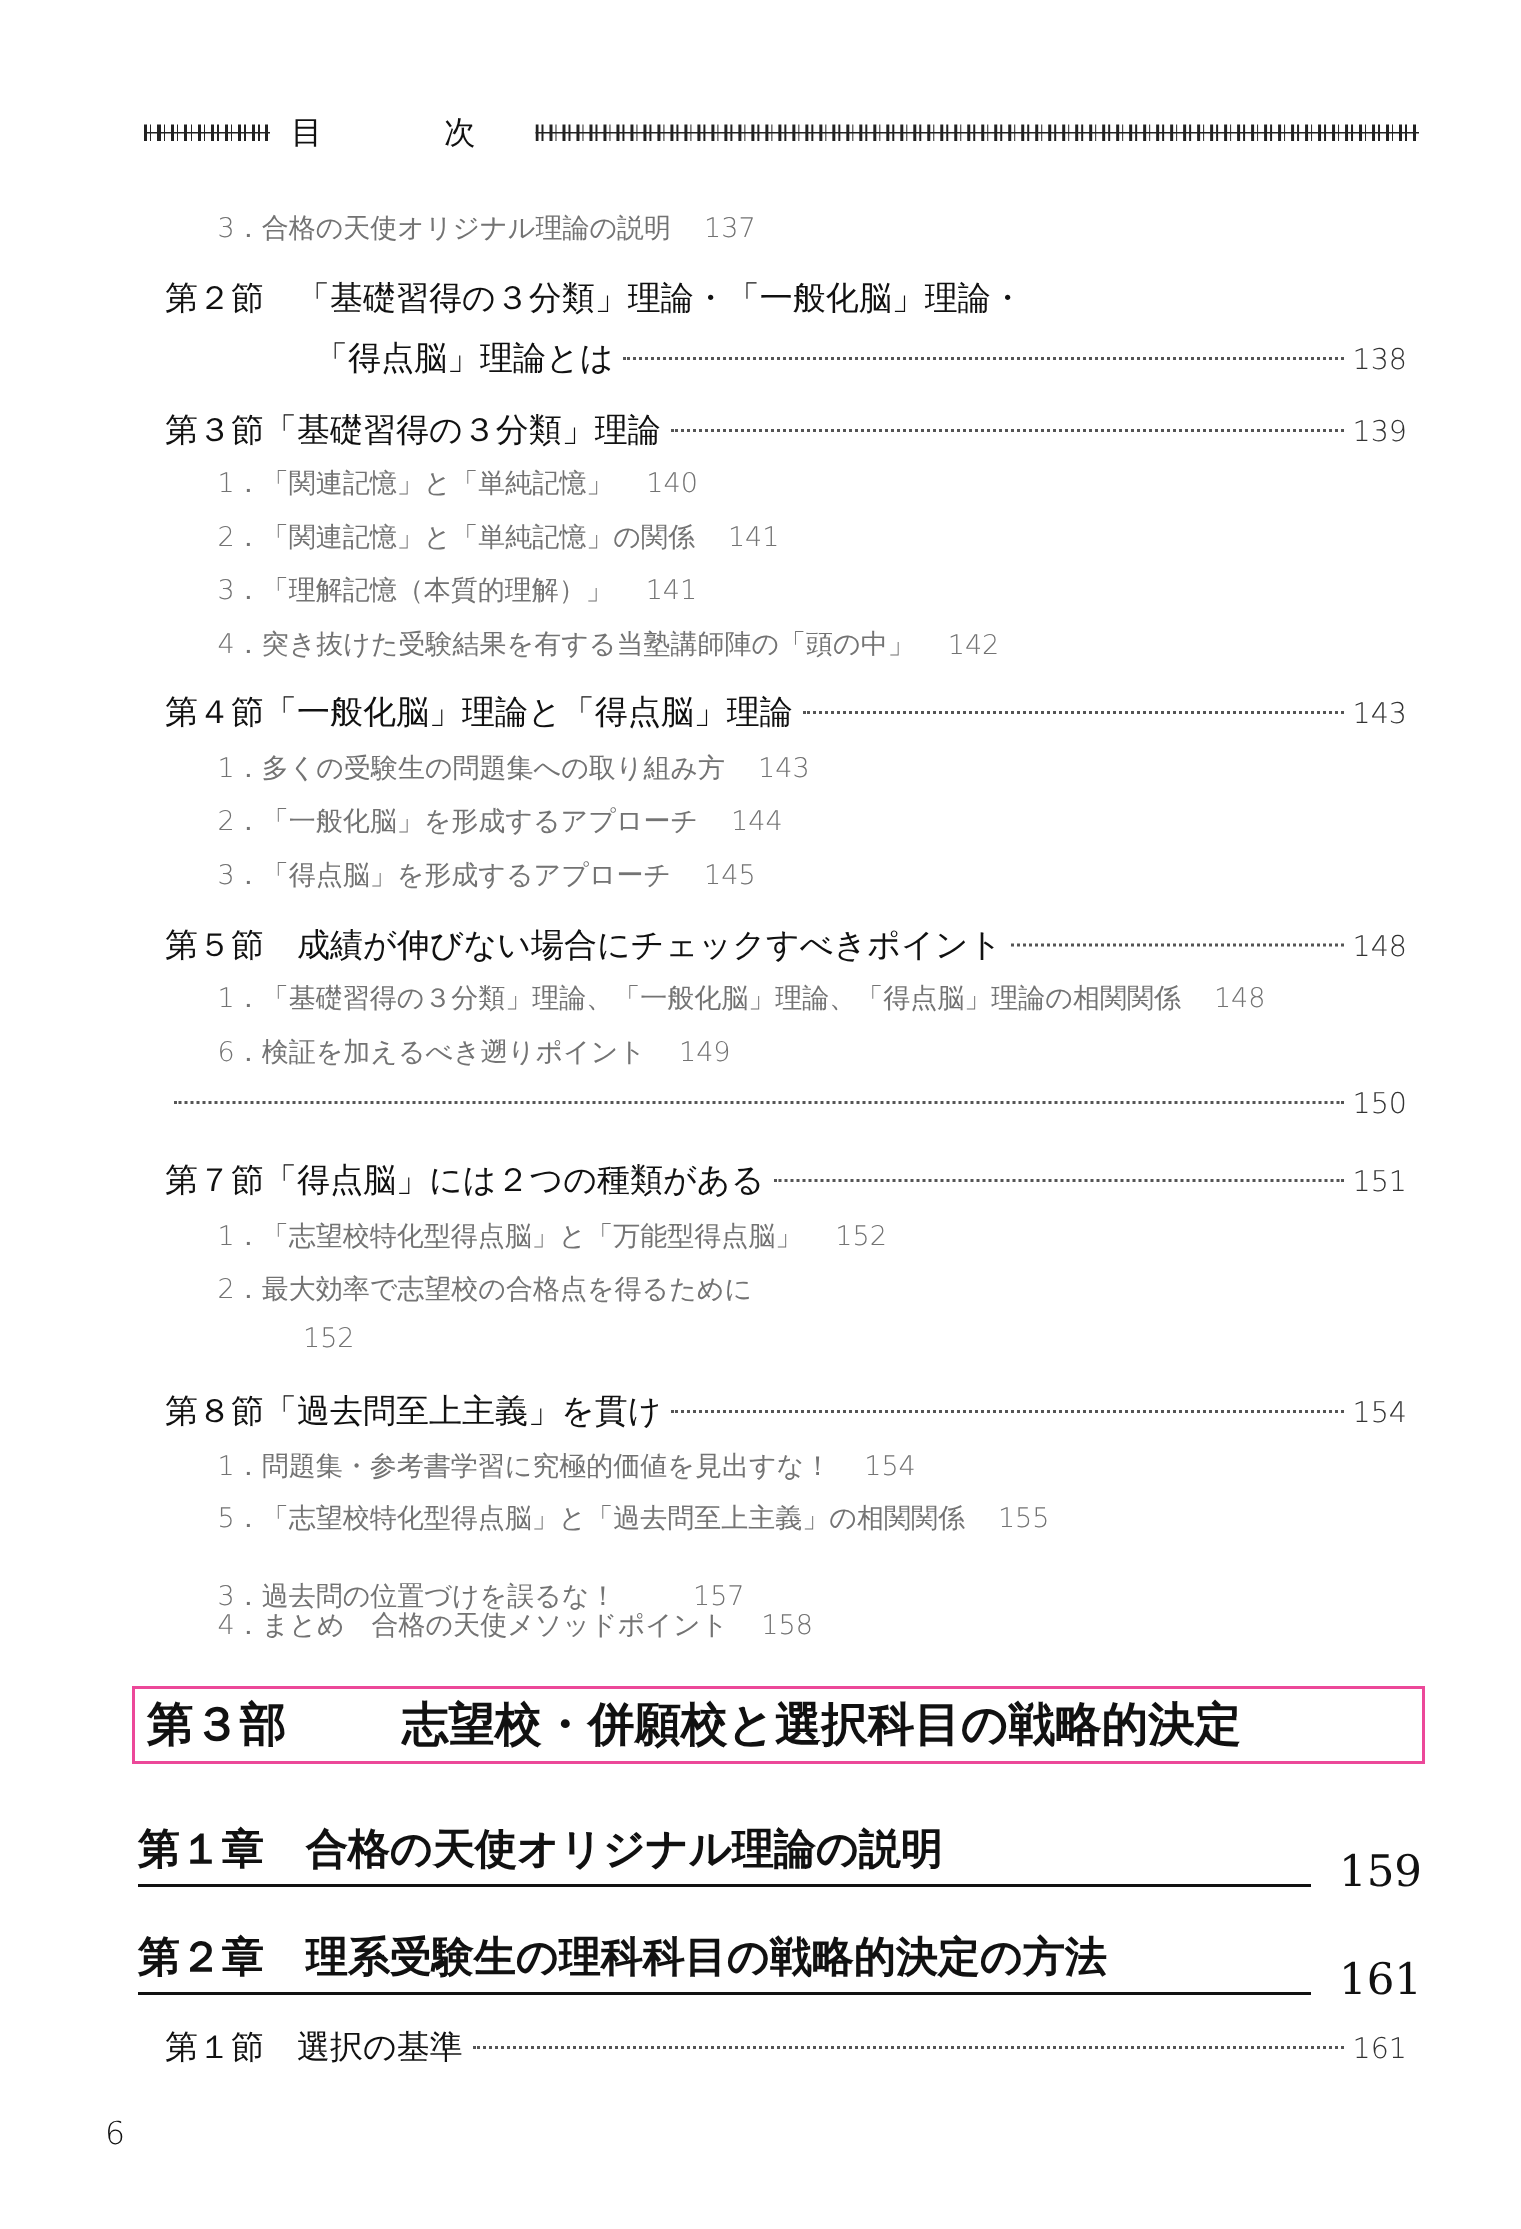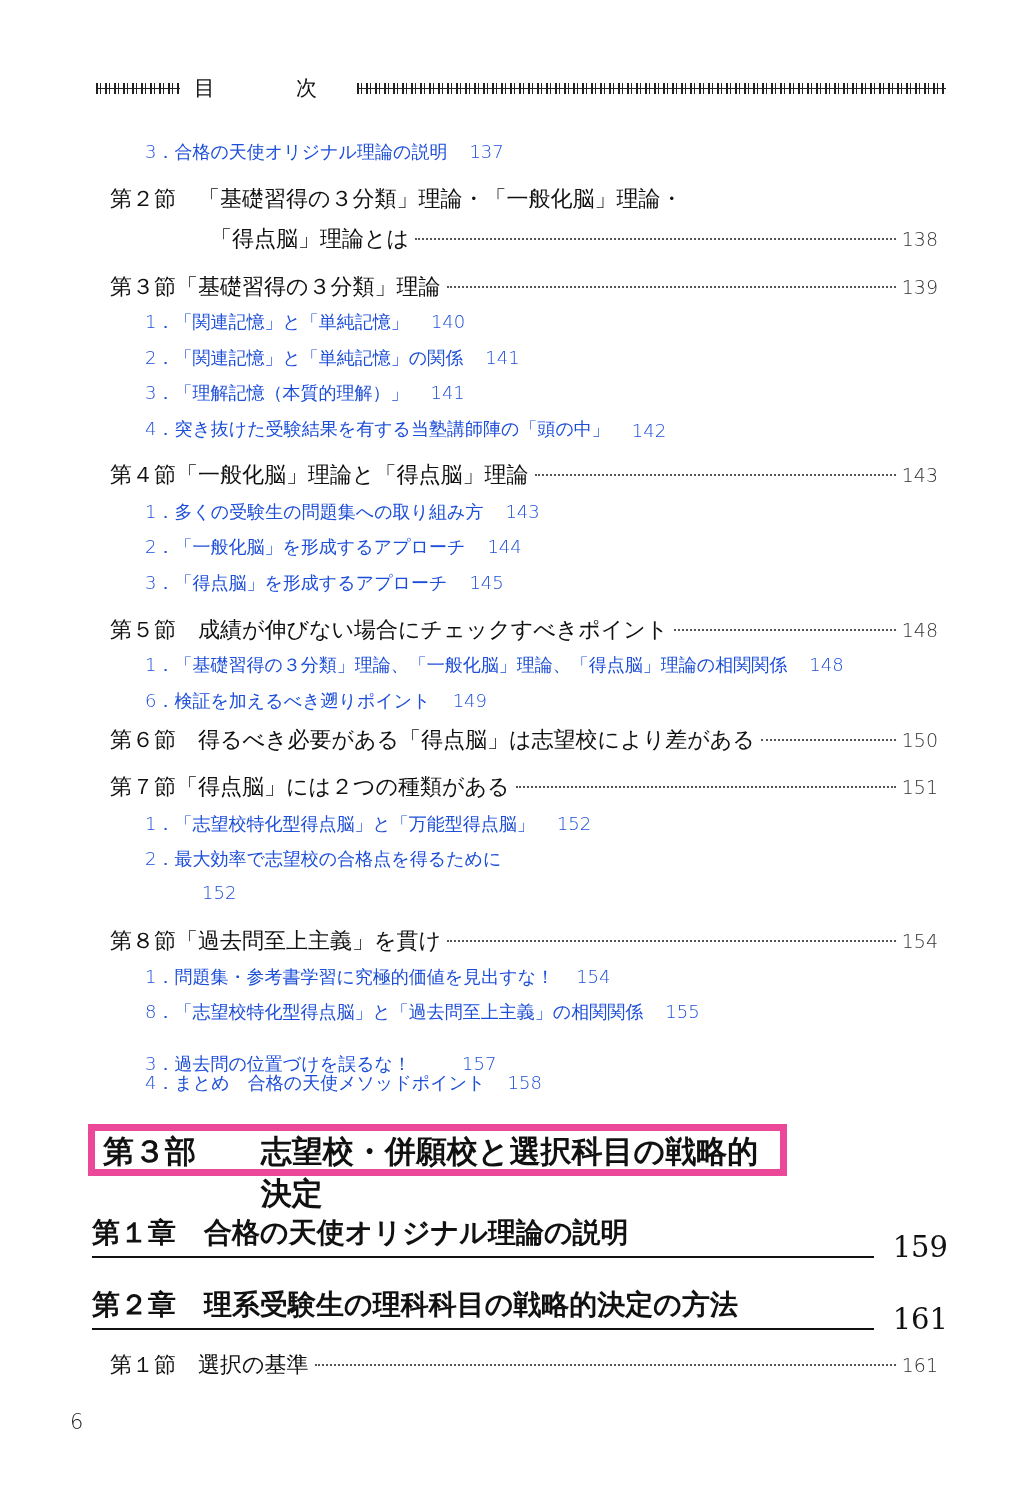--- a/index.html
+++ b/index.html
@@ -20,7 +20,7 @@
   .sec { left: 110px; right: 76px; font-size: 22px; font-family: "DejaVu Serif", "Liberation Serif", serif; }
   .sec .lead { flex: 1; margin: 0 6px; border-bottom: 2px dotted #555; transform: translateY(-6px); height: 0; }
   .sec .pg { font-family: "DejaVu Sans", sans-serif; font-size: 19px; font-weight: 300; color:#333; }
-  .sub { left: 145px; font-size: 18px; font-family: "DejaVu Sans", sans-serif; font-weight: 300; color:#1d4ed8; }
+  .sub { left: 145px; font-size: 18px; font-family: "DejaVu Sans", sans-serif; font-weight: 300; color:#737373; }
   .sub .pg { margin-left: 22px; }
 
   .part-box { left: 88px; top: 1124px; width: 699px; height: 52px; border: 7px solid #ec4899; box-sizing: border-box;

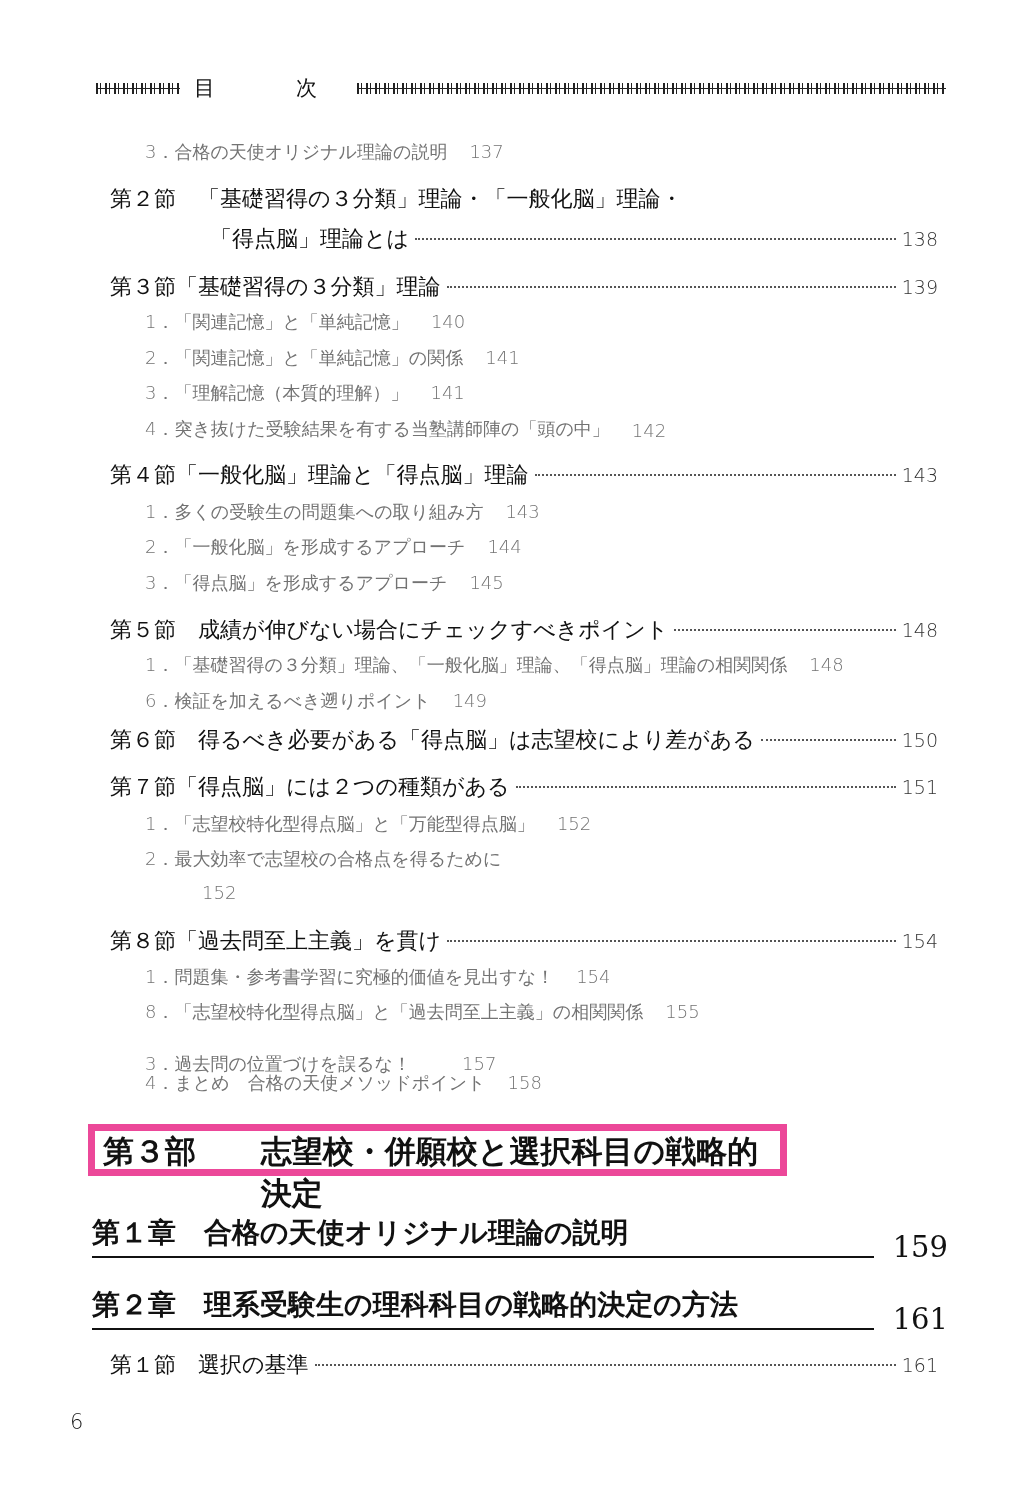--- a/index.html
+++ b/index.html
@@ -106,7 +106,6 @@
       <span class="pg">149</span>
     </div>
     <div class="row sec" style="top: 725px;">
-      <span>第６節　得るべき必要がある「得点脳」は志望校により差がある</span>
       <span class="lead"></span>
       <span class="pg">150</span>
     </div>

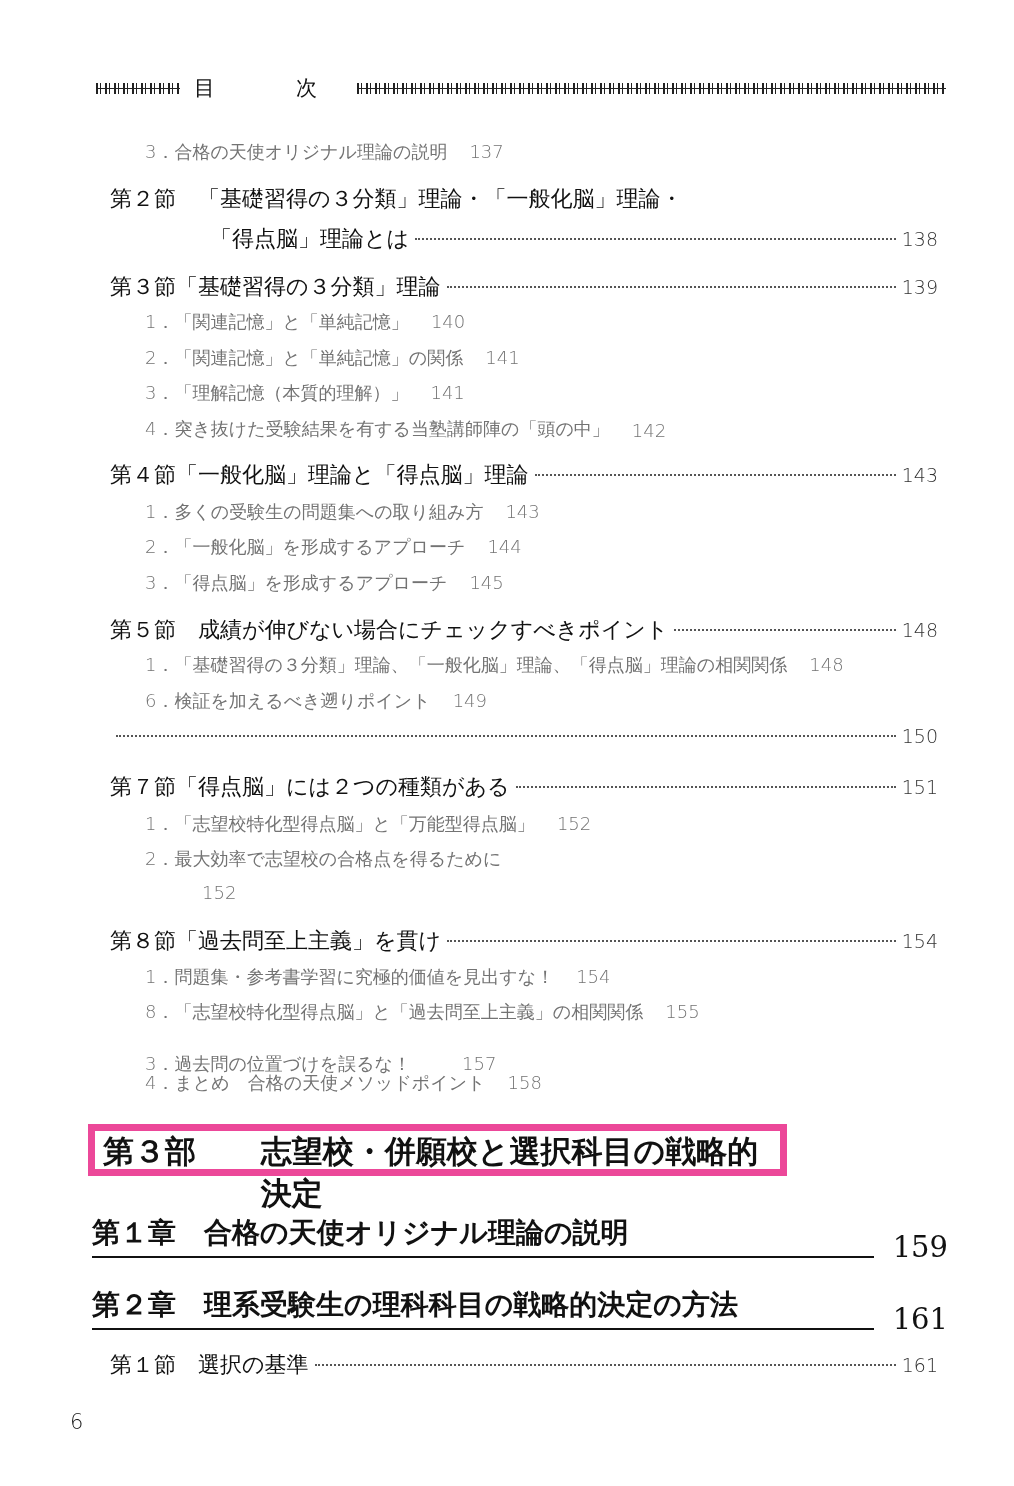--- a/index.html
+++ b/index.html
@@ -134,7 +134,7 @@
       <span class="pg">154</span>
     </div>
     <div class="row sub" style="top: 1000px;">
-      <span>8．「志望校特化型得点脳」と「過去問至上主義」の相関関係</span>
+      <span>5．「志望校特化型得点脳」と「過去問至上主義」の相関関係</span>
       <span class="pg">155</span>
     </div>
     <div class="row sub" style="top: 1052px; gap: 29px;">

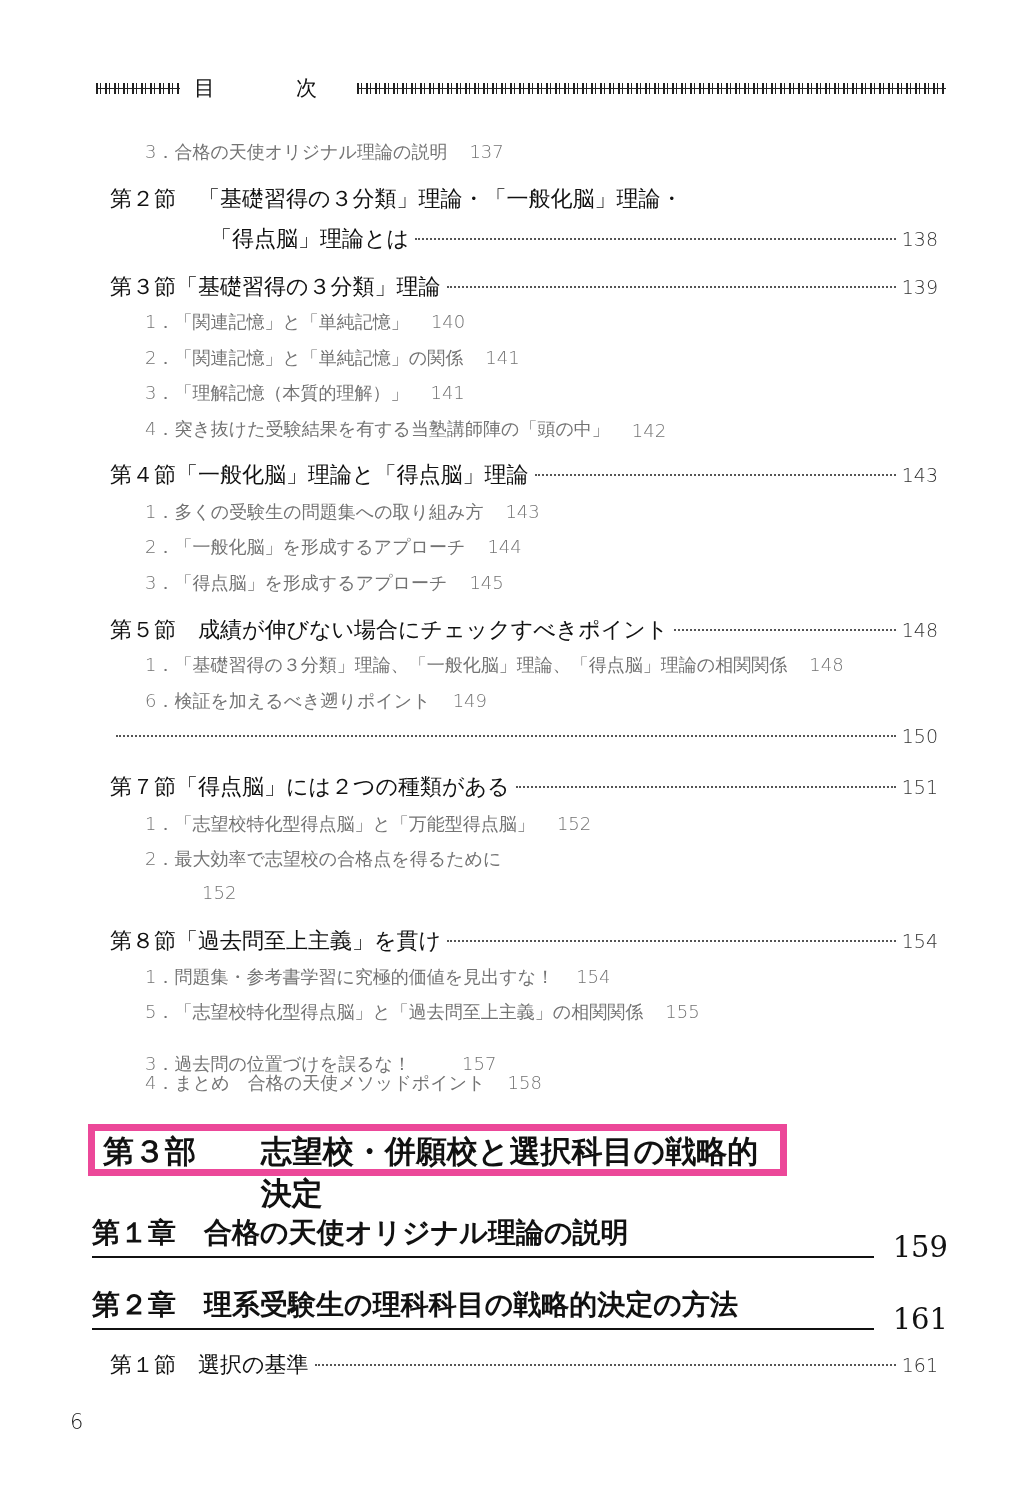--- a/index.html
+++ b/index.html
@@ -23,8 +23,8 @@
   .sub { left: 145px; font-size: 18px; font-family: "DejaVu Sans", sans-serif; font-weight: 300; color:#737373; }
   .sub .pg { margin-left: 22px; }
 
-  .part-box { left: 88px; top: 1124px; width: 699px; height: 52px; border: 7px solid #ec4899; box-sizing: border-box;
-              display: flex; font-family: "DejaVu Serif", "Liberation Serif", serif; font-weight: bold; font-size: 31px; }
+  .part-box { left: 88px; top: 1124px; width: 862px; height: 52px; border: 2px solid #ec4899; box-sizing: border-box;
+              display: flex; align-items: center; font-family: "DejaVu Serif", "Liberation Serif", serif; font-weight: bold; font-size: 31px; }
   .part-box .num { margin-left: 8px; width: 170px; }
   .chap { left: 92px; width: 856px; height: 60px; font-family: "DejaVu Serif", "Liberation Serif", serif; }
   .chap .title { position: absolute; left: 0; top: 0; font-size: 28px; font-weight: bold; }

